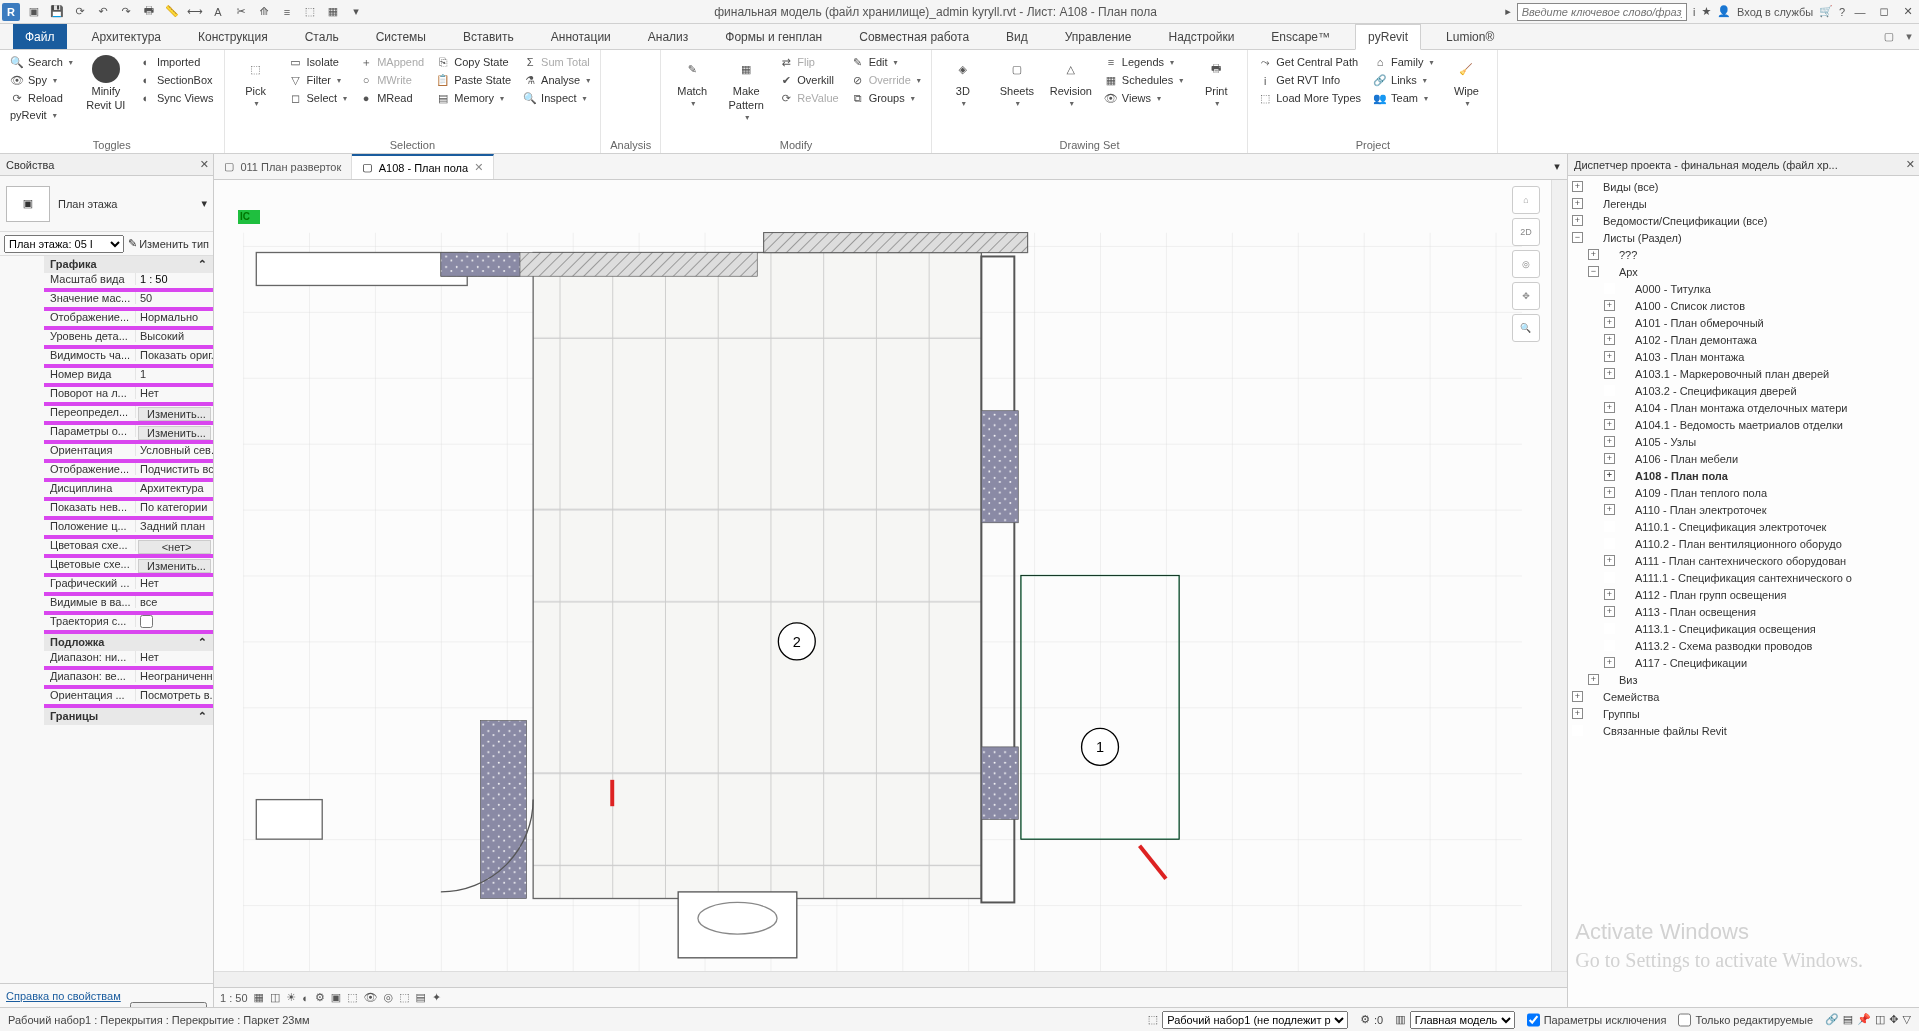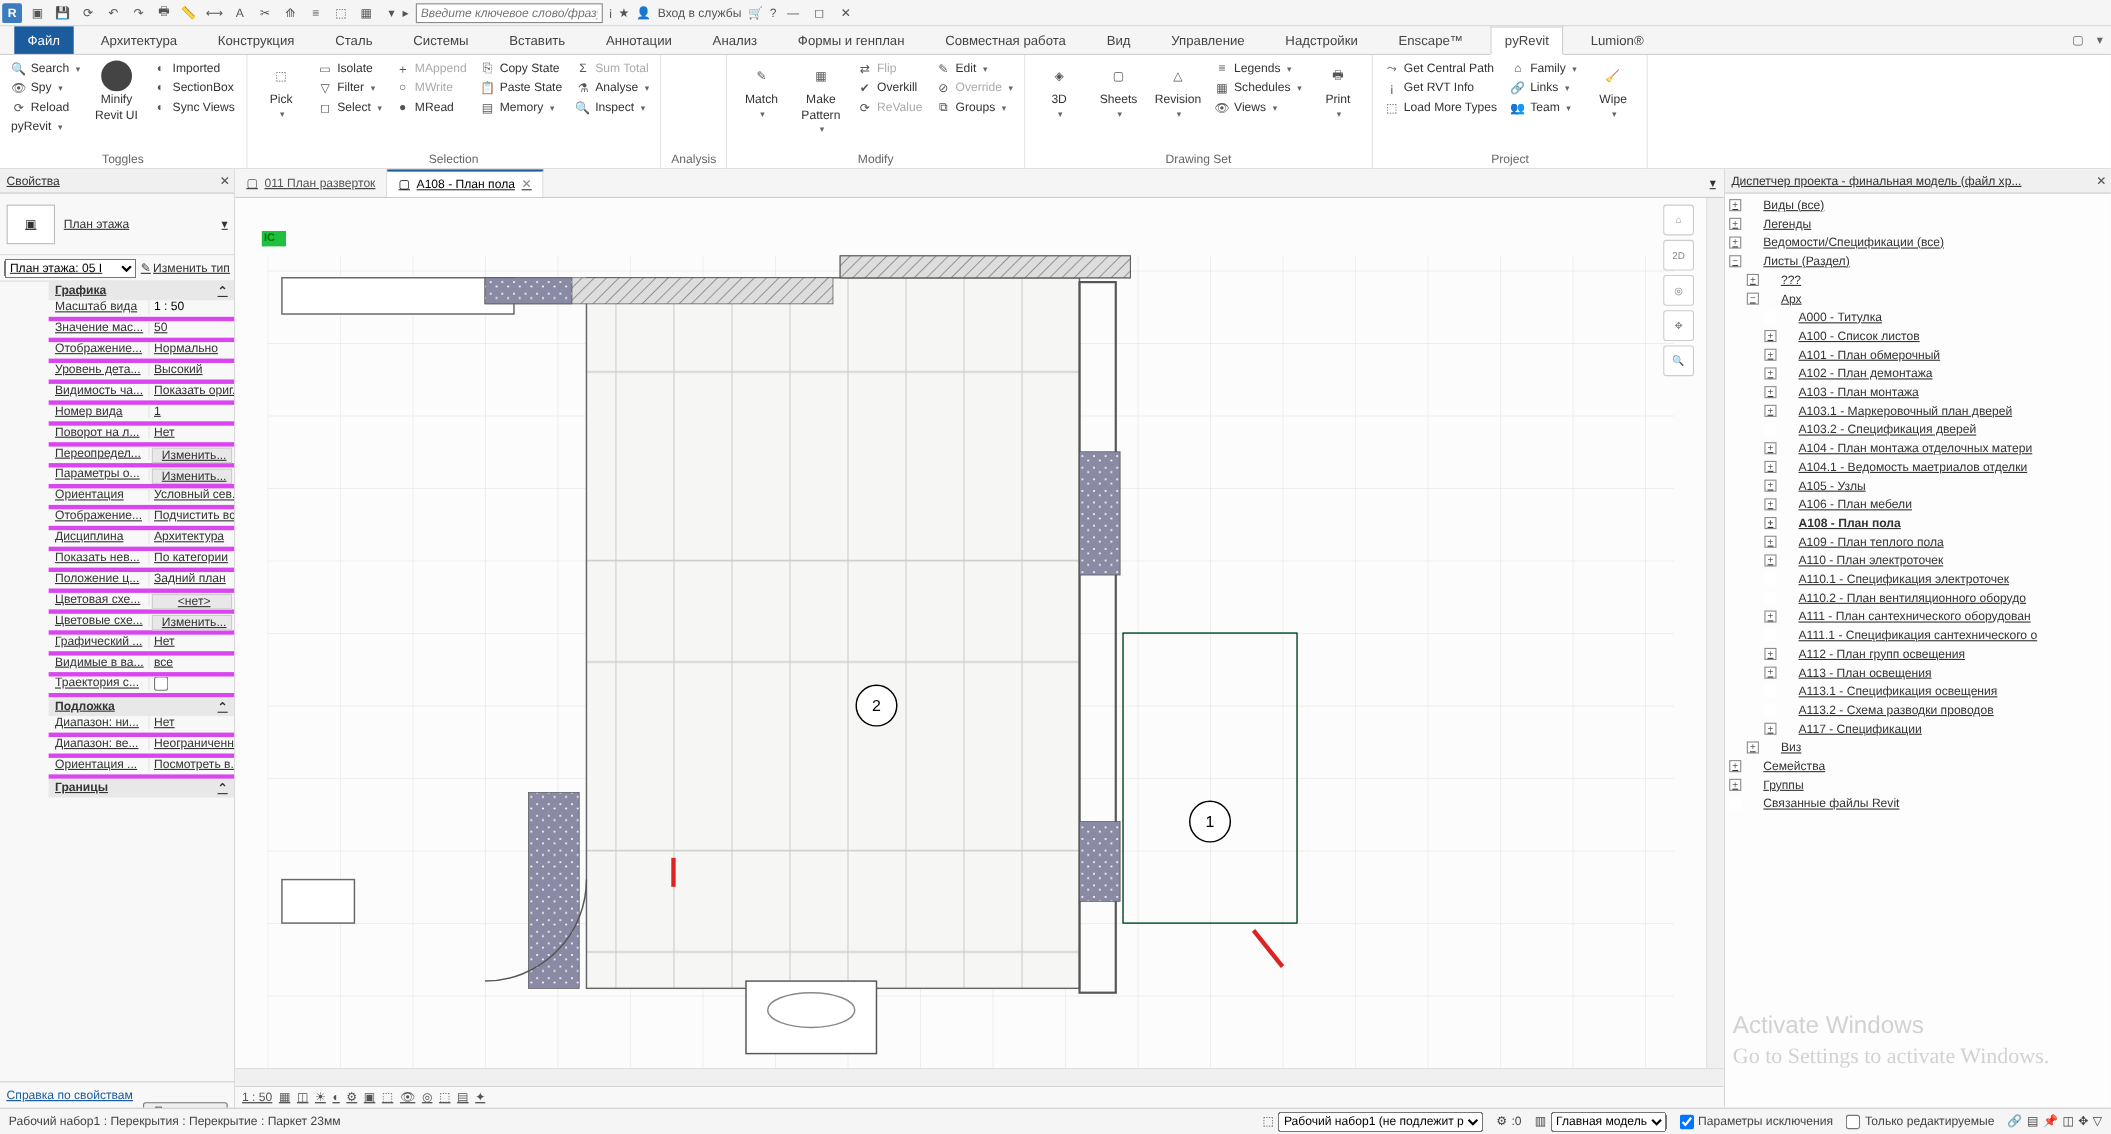--- a/index.html
+++ b/index.html
@@ -119,6 +119,7 @@
     <span>▦</span>
     <span>▾</span>
   </div>
+  <div class="title">финальная модель (файл хранилище)_admin kyryll.rvt - Лист: A108 - План пола</div>
   <div class="right">
     <span>▸</span>
     <input class="search-box" placeholder="Введите ключевое слово/фразу" style="">

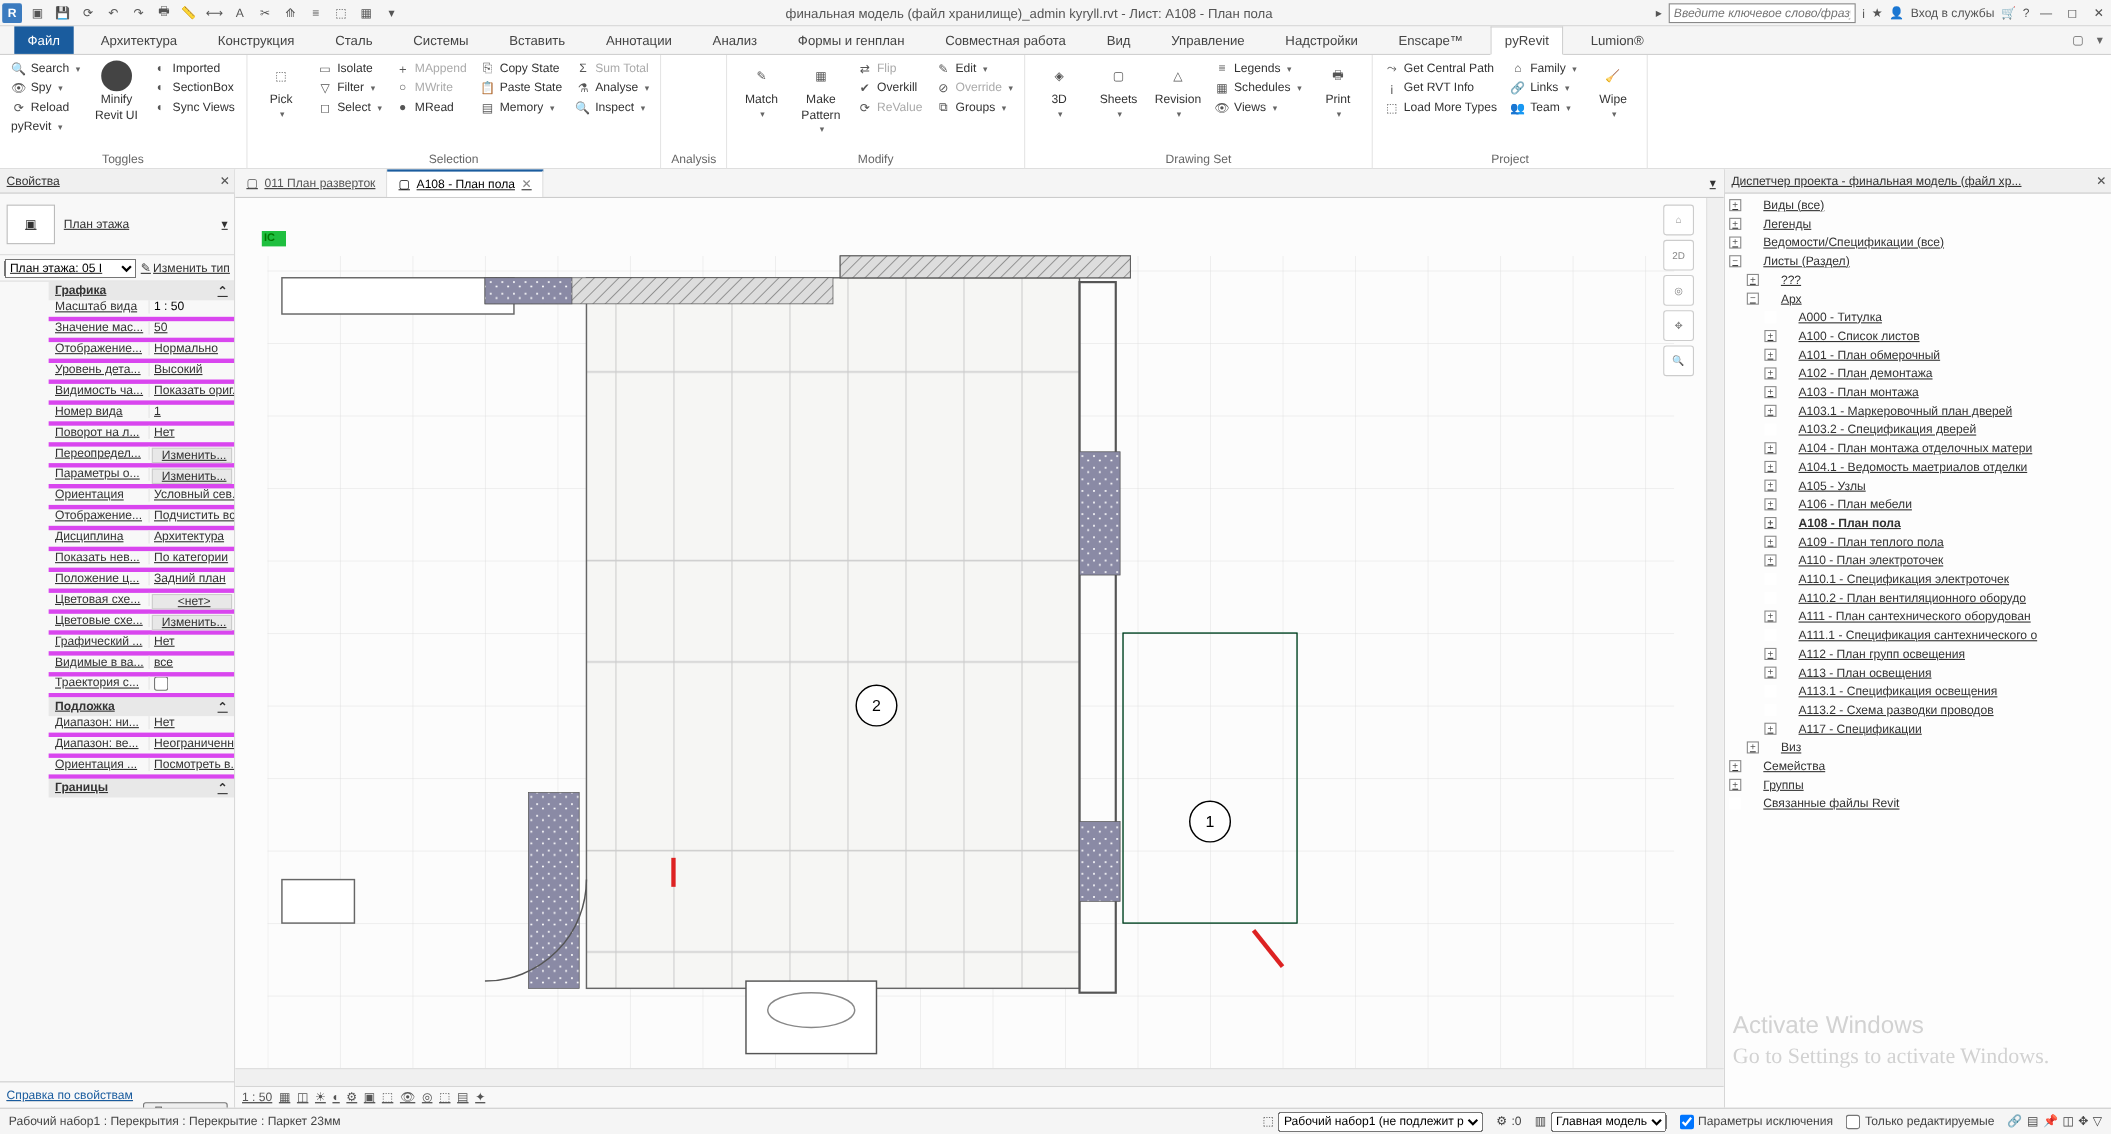--- a/index.html
+++ b/index.html
@@ -33,7 +33,7 @@
 .rbtn.dim { color: #aaa; }
 .dd::after { content: "▾"; font-size: 8px; margin-left: 2px; color: #666; }
 
-.main { position: absolute; top: 154px; bottom: 24px; left: 0; right: 0; display: flex; text-decoration: underline; }
+.main { position: absolute; top: 154px; bottom: 24px; left: 0; right: 0; display: flex; }
 
 .props { width: 214px; background: #f8f8f8; border-right: 1px solid #ccc; display: flex; flex-direction: column; position: relative; }
 .panel-title { height: 22px; background: #f0f0f0; border-bottom: 1px solid #ccc; display: flex; align-items: center; padding: 0 6px; font-size: 12px; }

